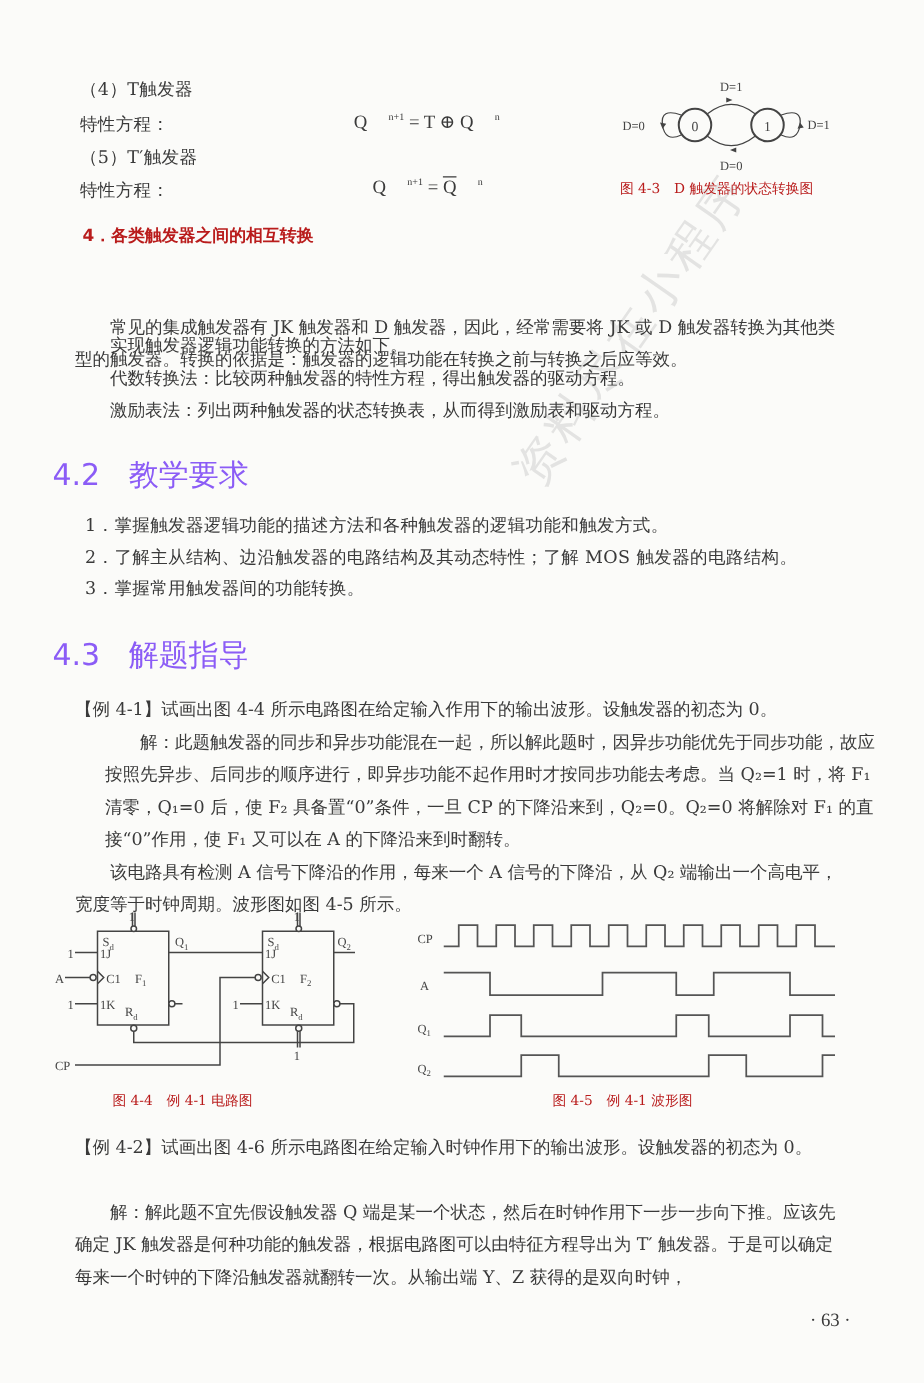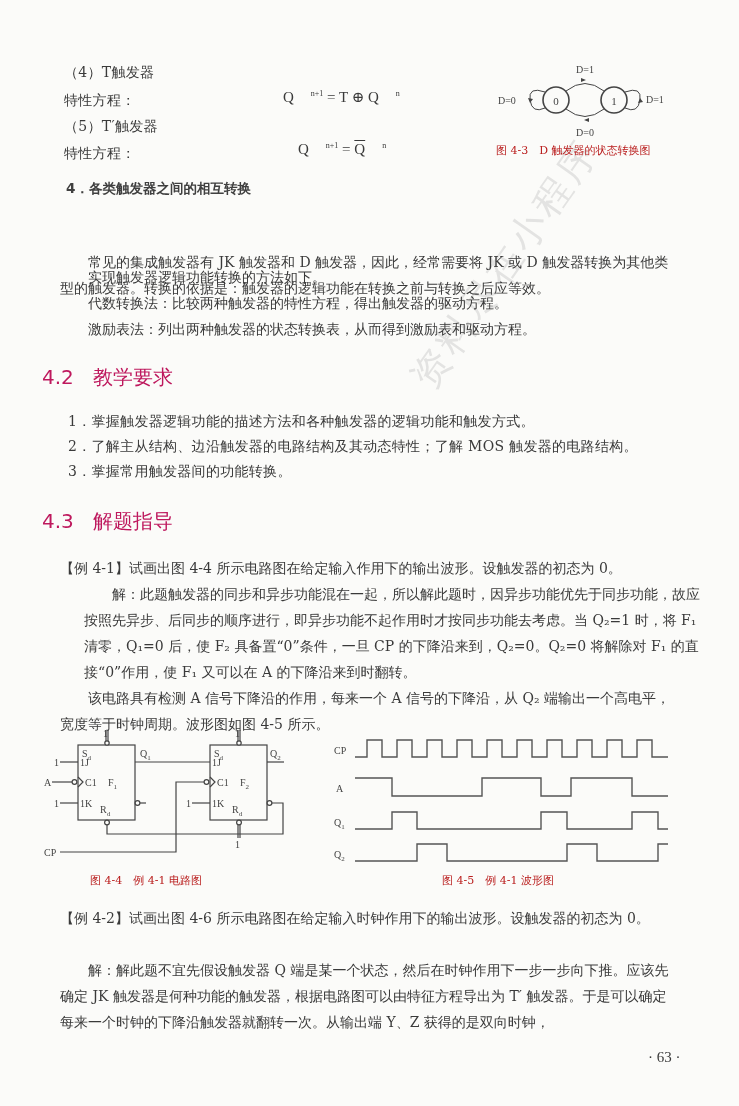--- a/index.html
+++ b/index.html
@@ -8,7 +8,7 @@
   .abs { position:absolute; white-space:nowrap; }
   .t { font-size:14px; line-height:20px; letter-spacing:0.3px; }
   .h2 { font-family:"DejaVu Sans","Liberation Sans",sans-serif; font-size:20px; color:#be185d; }
-  .h4 { font-family:"DejaVu Sans","Liberation Sans",sans-serif; font-size:13.5px; font-weight:bold; color:#404040; }
+  .h4 { font-family:"DejaVu Sans","Liberation Sans",sans-serif; font-size:13.5px; font-weight:bold; color:#b91c1c; }
   .bold { font-weight:normal; }
   .para { position:absolute; left:60px; width:620px; font-size:14px; line-height:26px; text-indent:28px; color:#3a3a3a; }
   .para.noindent { text-indent:0; }

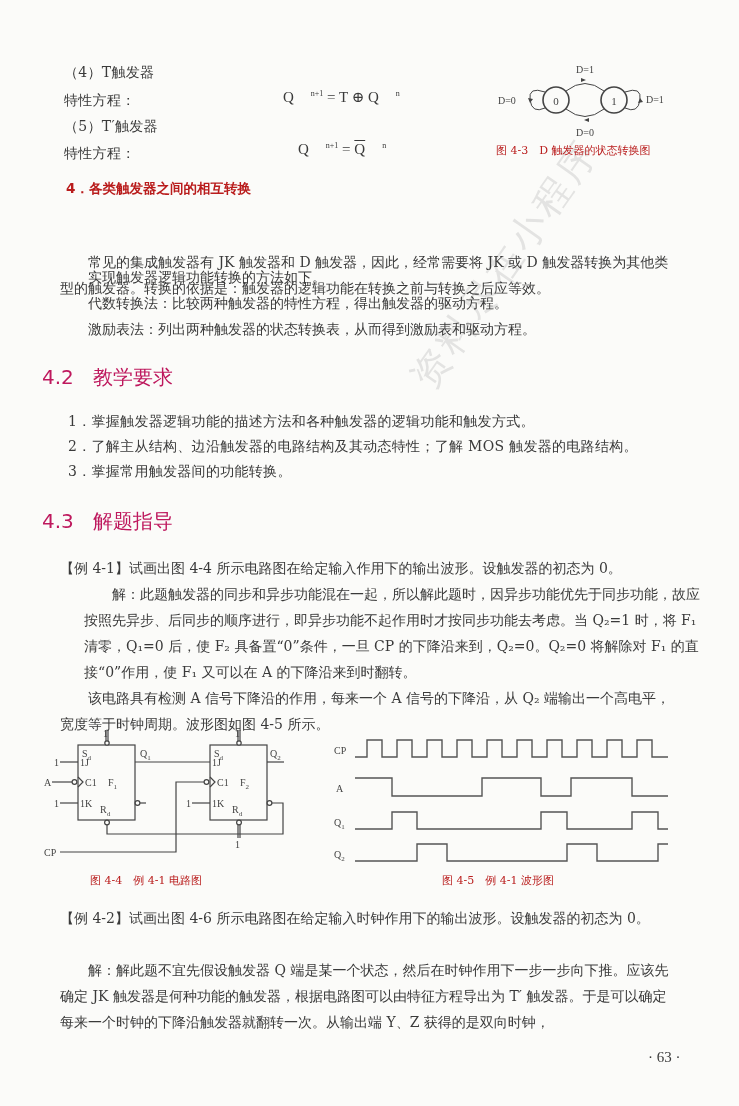--- a/index.html
+++ b/index.html
@@ -7,7 +7,7 @@
          font-family:"DejaVu Serif","Liberation Serif",serif; color:#3a3a3a; }
   .abs { position:absolute; white-space:nowrap; }
   .t { font-size:14px; line-height:20px; letter-spacing:0.3px; }
-  .h2 { font-family:"DejaVu Sans","Liberation Sans",sans-serif; font-size:20px; color:#be185d; }
+  .h2 { font-family:"DejaVu Sans","Liberation Sans",sans-serif; font-size:24px; color:#8b5cf6; }
   .h4 { font-family:"DejaVu Sans","Liberation Sans",sans-serif; font-size:13.5px; font-weight:bold; color:#b91c1c; }
   .bold { font-weight:normal; }
   .para { position:absolute; left:60px; width:620px; font-size:14px; line-height:26px; text-indent:28px; color:#3a3a3a; }

